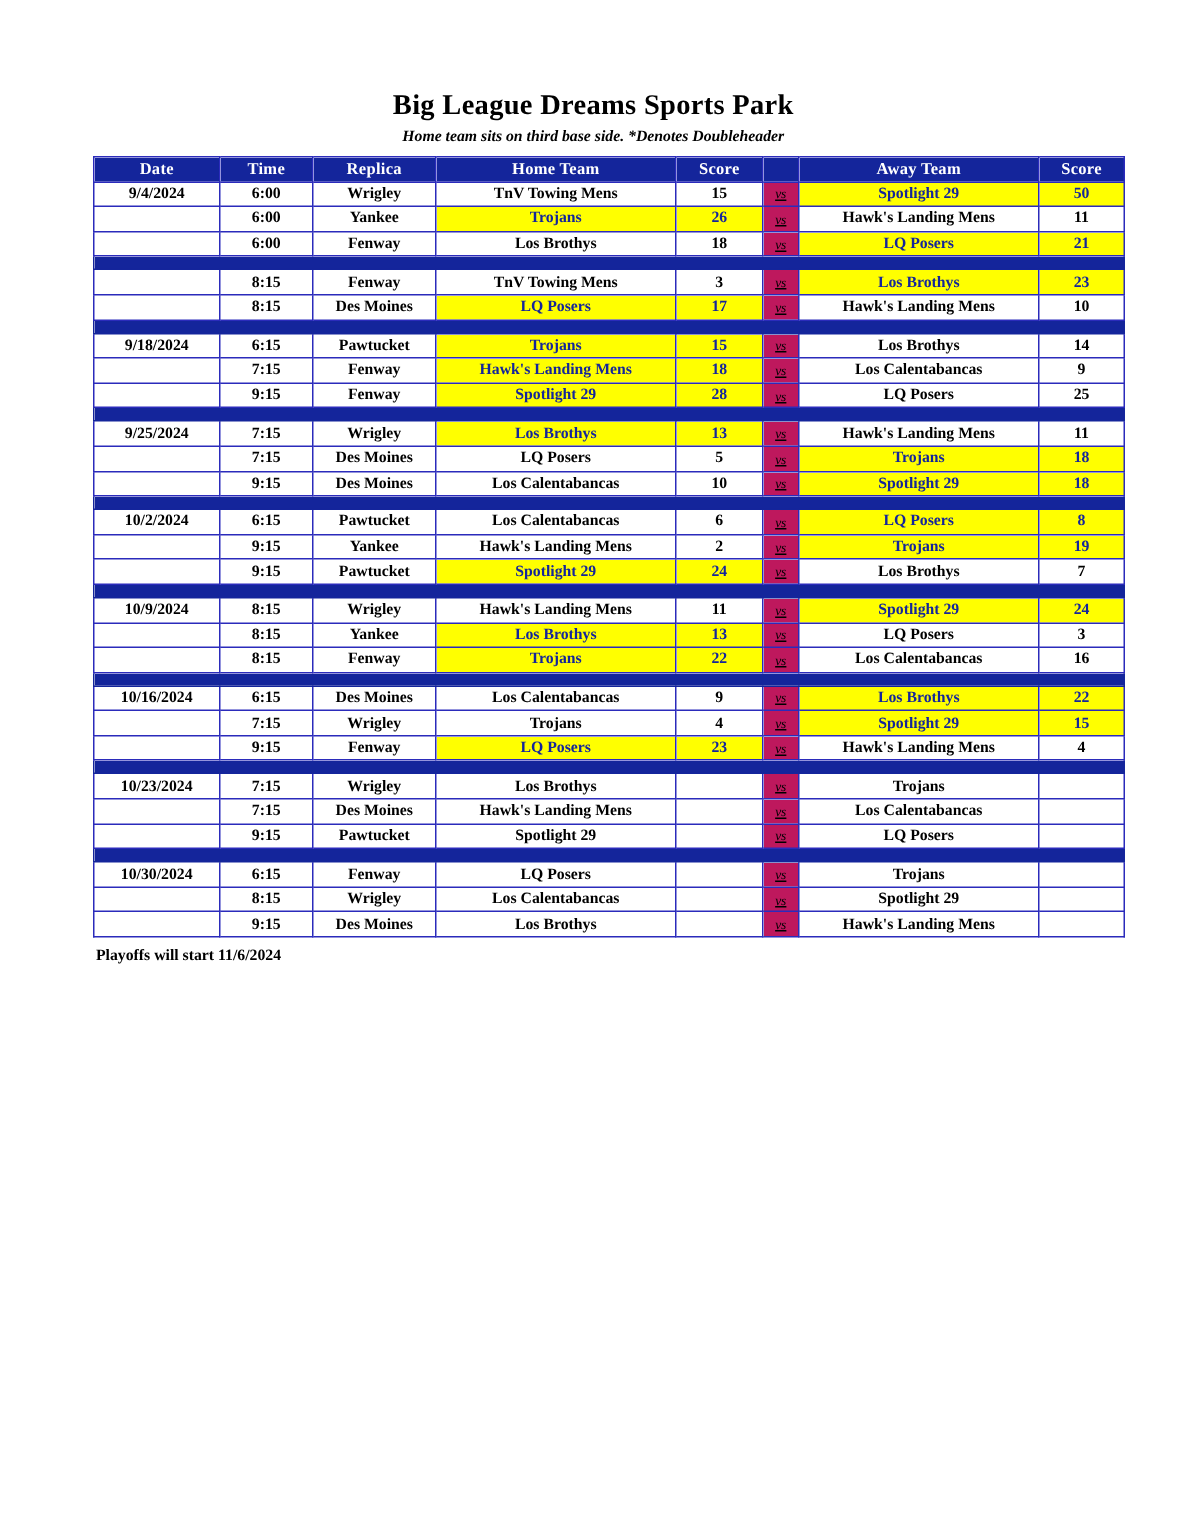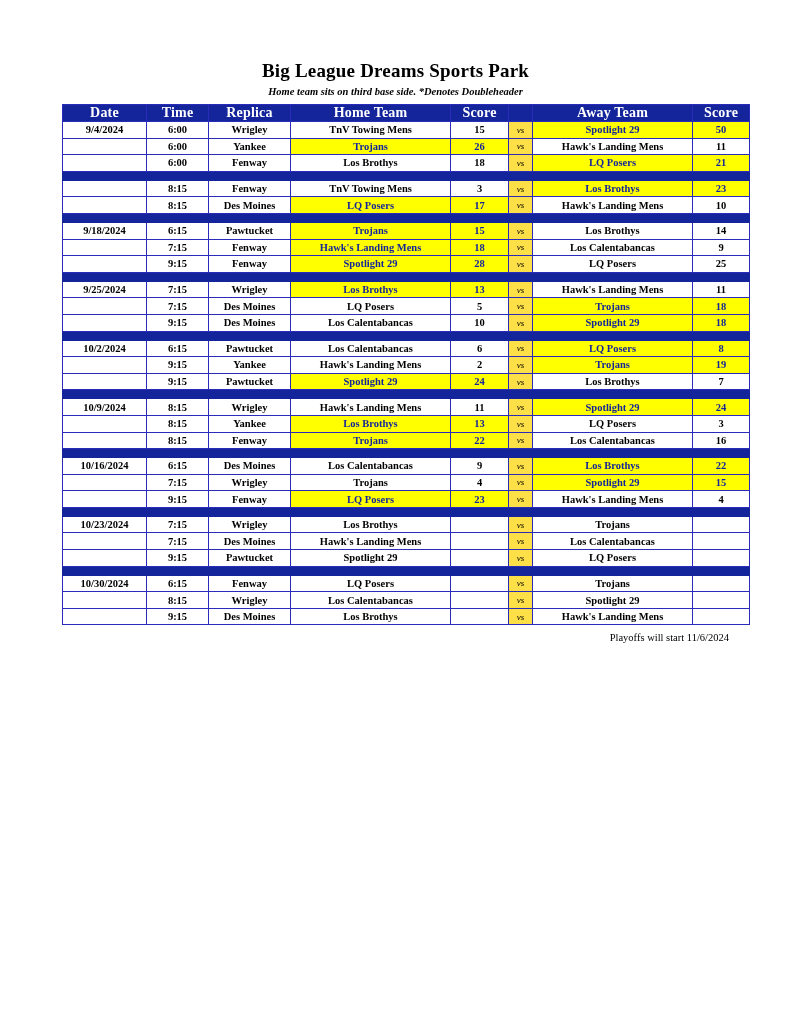--- a/index.html
+++ b/index.html
@@ -60,7 +60,7 @@
     background: #14259b;
     color: #ffffff;
     font-weight: bold;
-    font-size: 14px;
+    font-size: 11px;
     letter-spacing: 0.2px;
   }
   tr.spacer td {

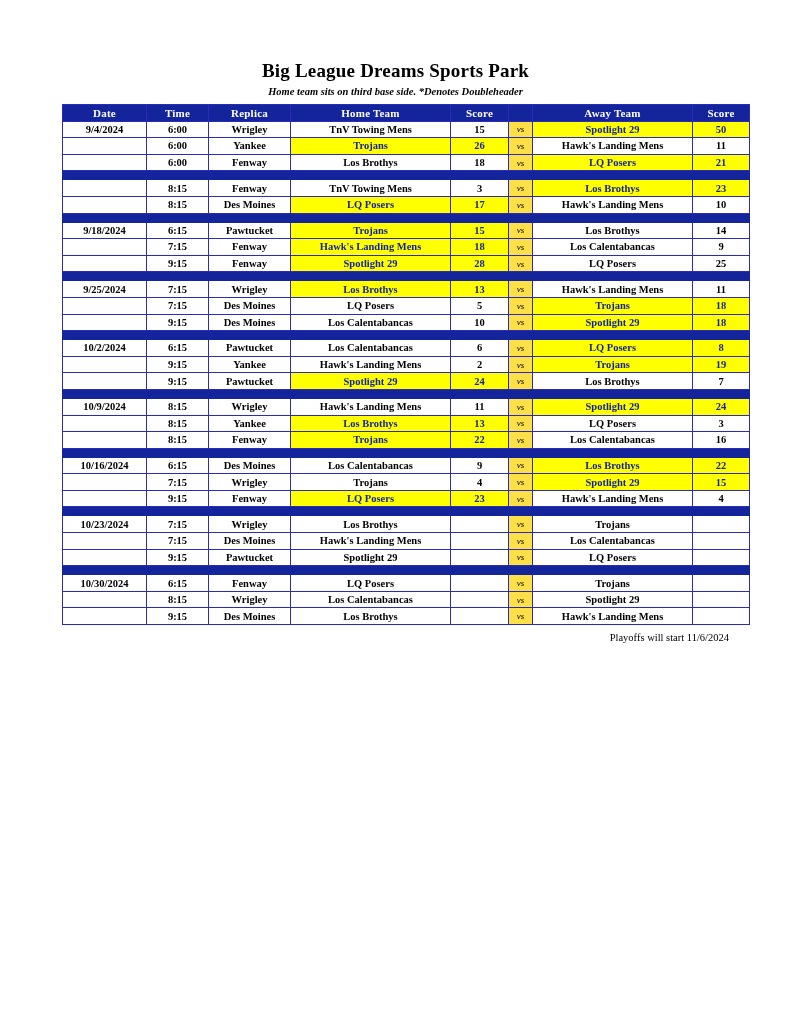--- a/index.html
+++ b/index.html
@@ -80,7 +80,8 @@
   td.vs {
     font-style: italic;
     font-size: 9px;
-    background: #fde047;
+    background: #be185d;
+    text-decoration: underline;
   }
   td.date {
     font-weight: bold;

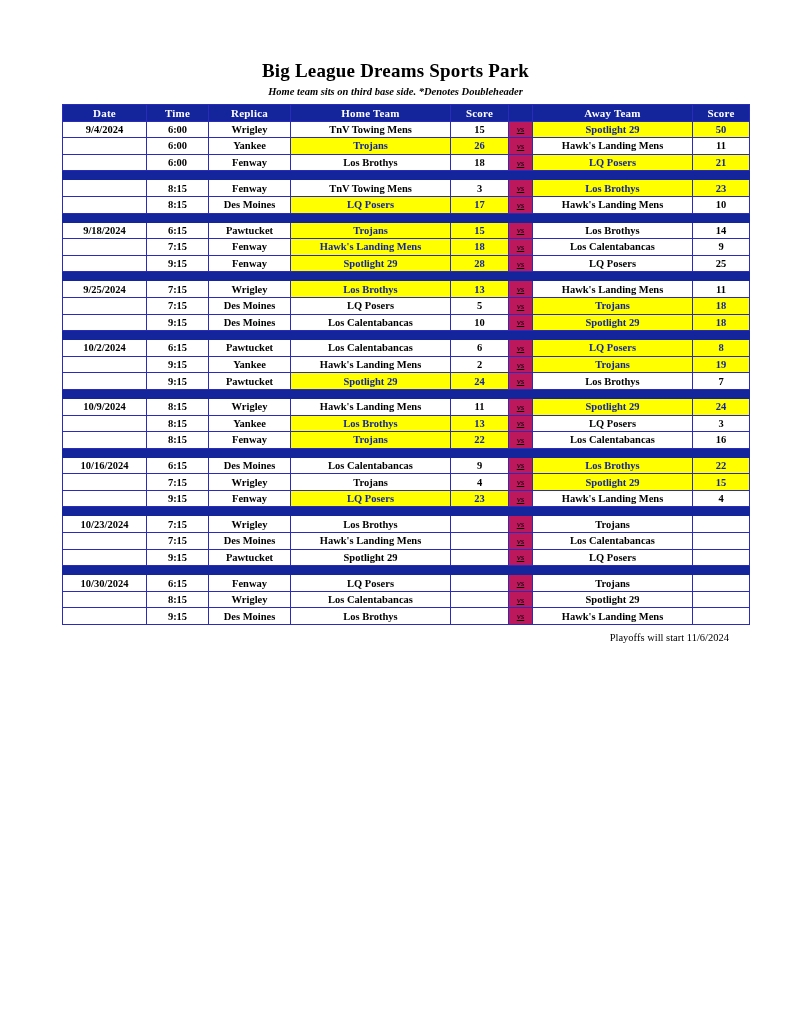--- a/index.html
+++ b/index.html
@@ -99,9 +99,8 @@
   .footer {
     margin-top: 7px;
     font-size: 10.5px;
-    font-weight: normal;
+    font-weight: bold;
     padding-left: 2px;
-    text-align: right;
   }
   col.c-date { width: 84px; }
   col.c-time { width: 62px; }

